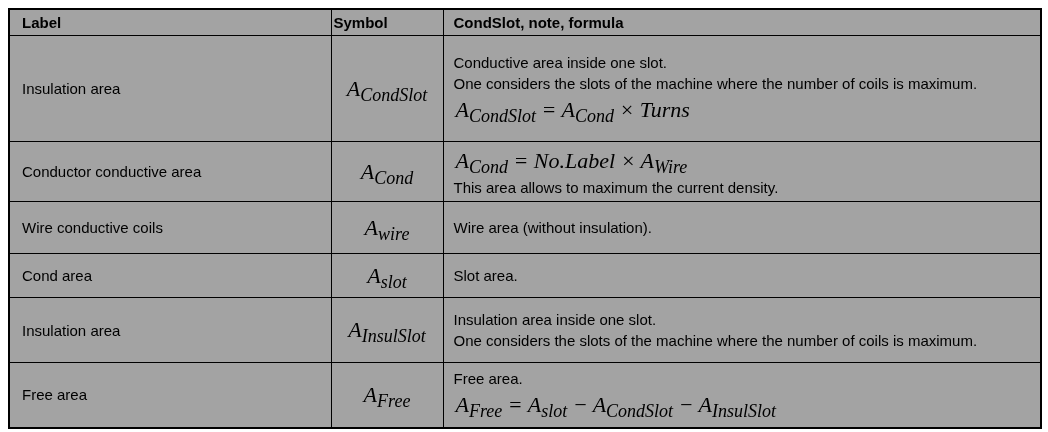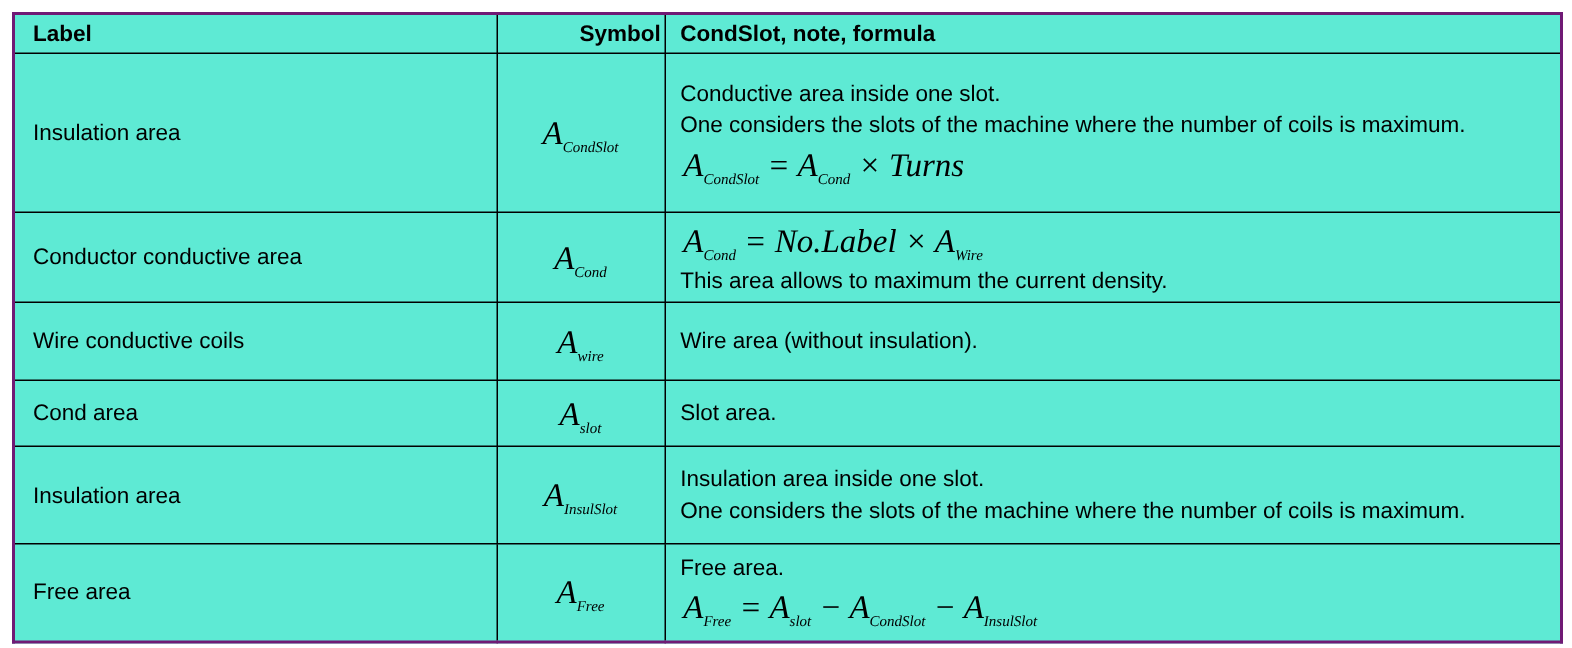--- a/index.html
+++ b/index.html
@@ -17,8 +17,8 @@
     width: 1032px;
     border-collapse: collapse;
     table-layout: fixed;
-    border: 2px solid #701a75;
-    background: #5eead4;
+    border: 2px solid #000000;
+    background: #a3a3a3;
     color: #000;
     font-family: "Liberation Sans", sans-serif;
   }

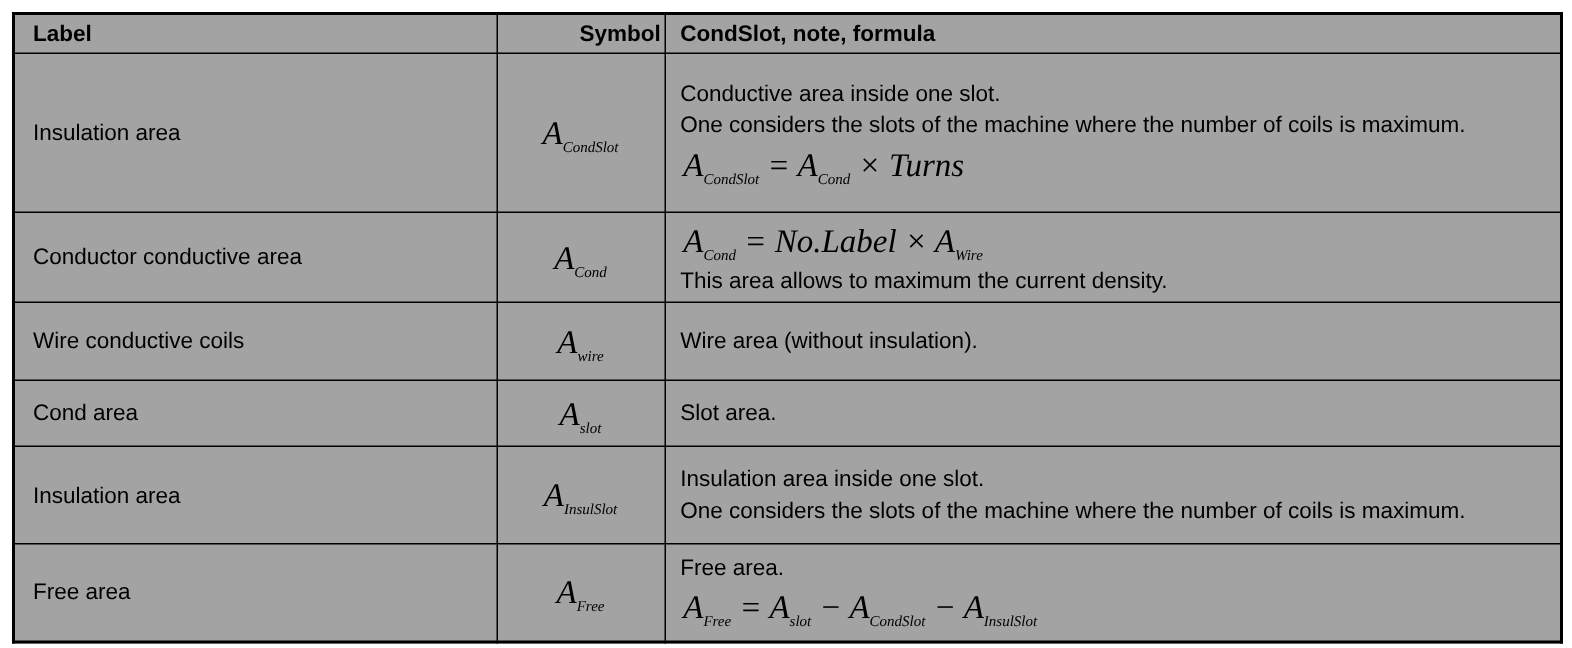--- a/index.html
+++ b/index.html
@@ -39,7 +39,7 @@
     vertical-align: middle;
   }
   thead th.symbol-col {
-    text-align: right;
+    text-align: left;
     padding: 4px 2px;
     margin-left: 28px;
   }

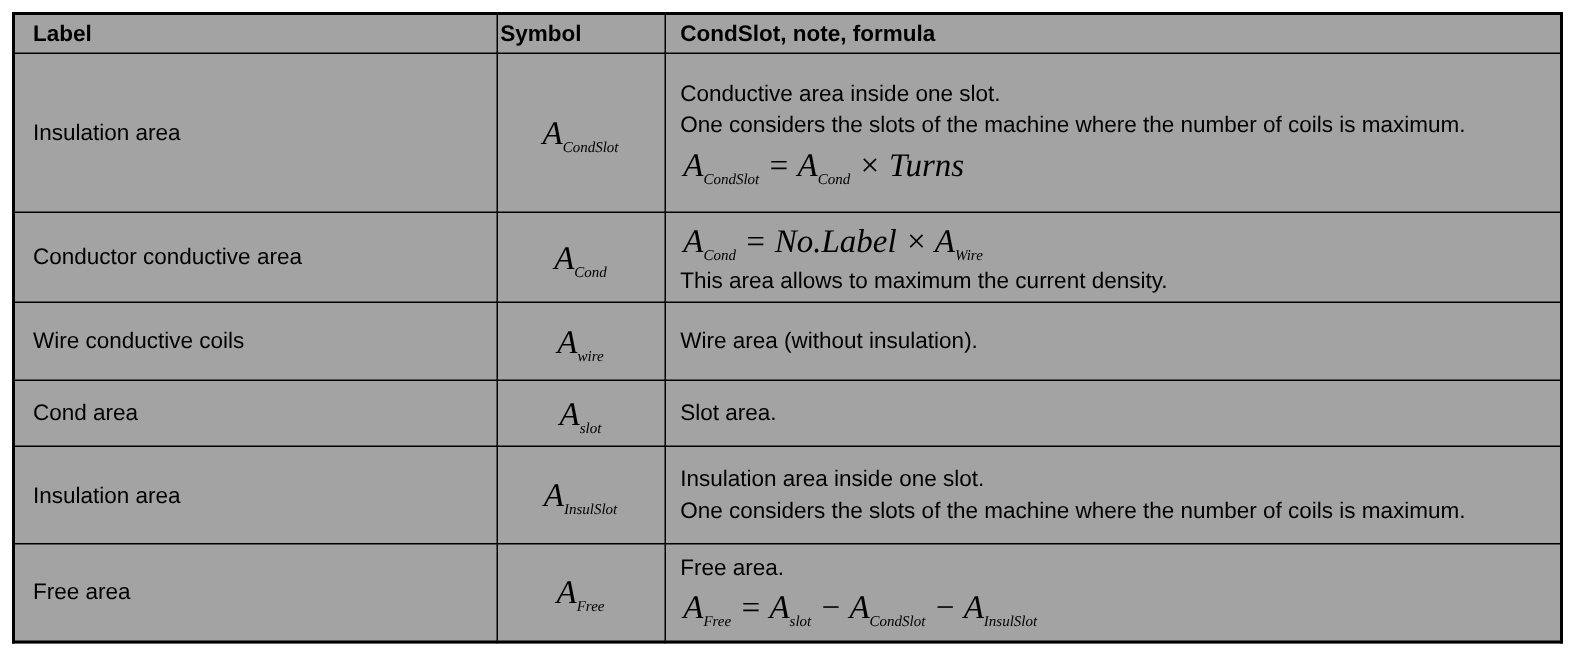--- a/index.html
+++ b/index.html
@@ -79,7 +79,7 @@
     white-space: nowrap;
   }
   .formula sub, .symbol-math sub {
-    font-size: 10px;
+    font-size: 18px;
     font-style: italic;
     line-height: 0;
   }

